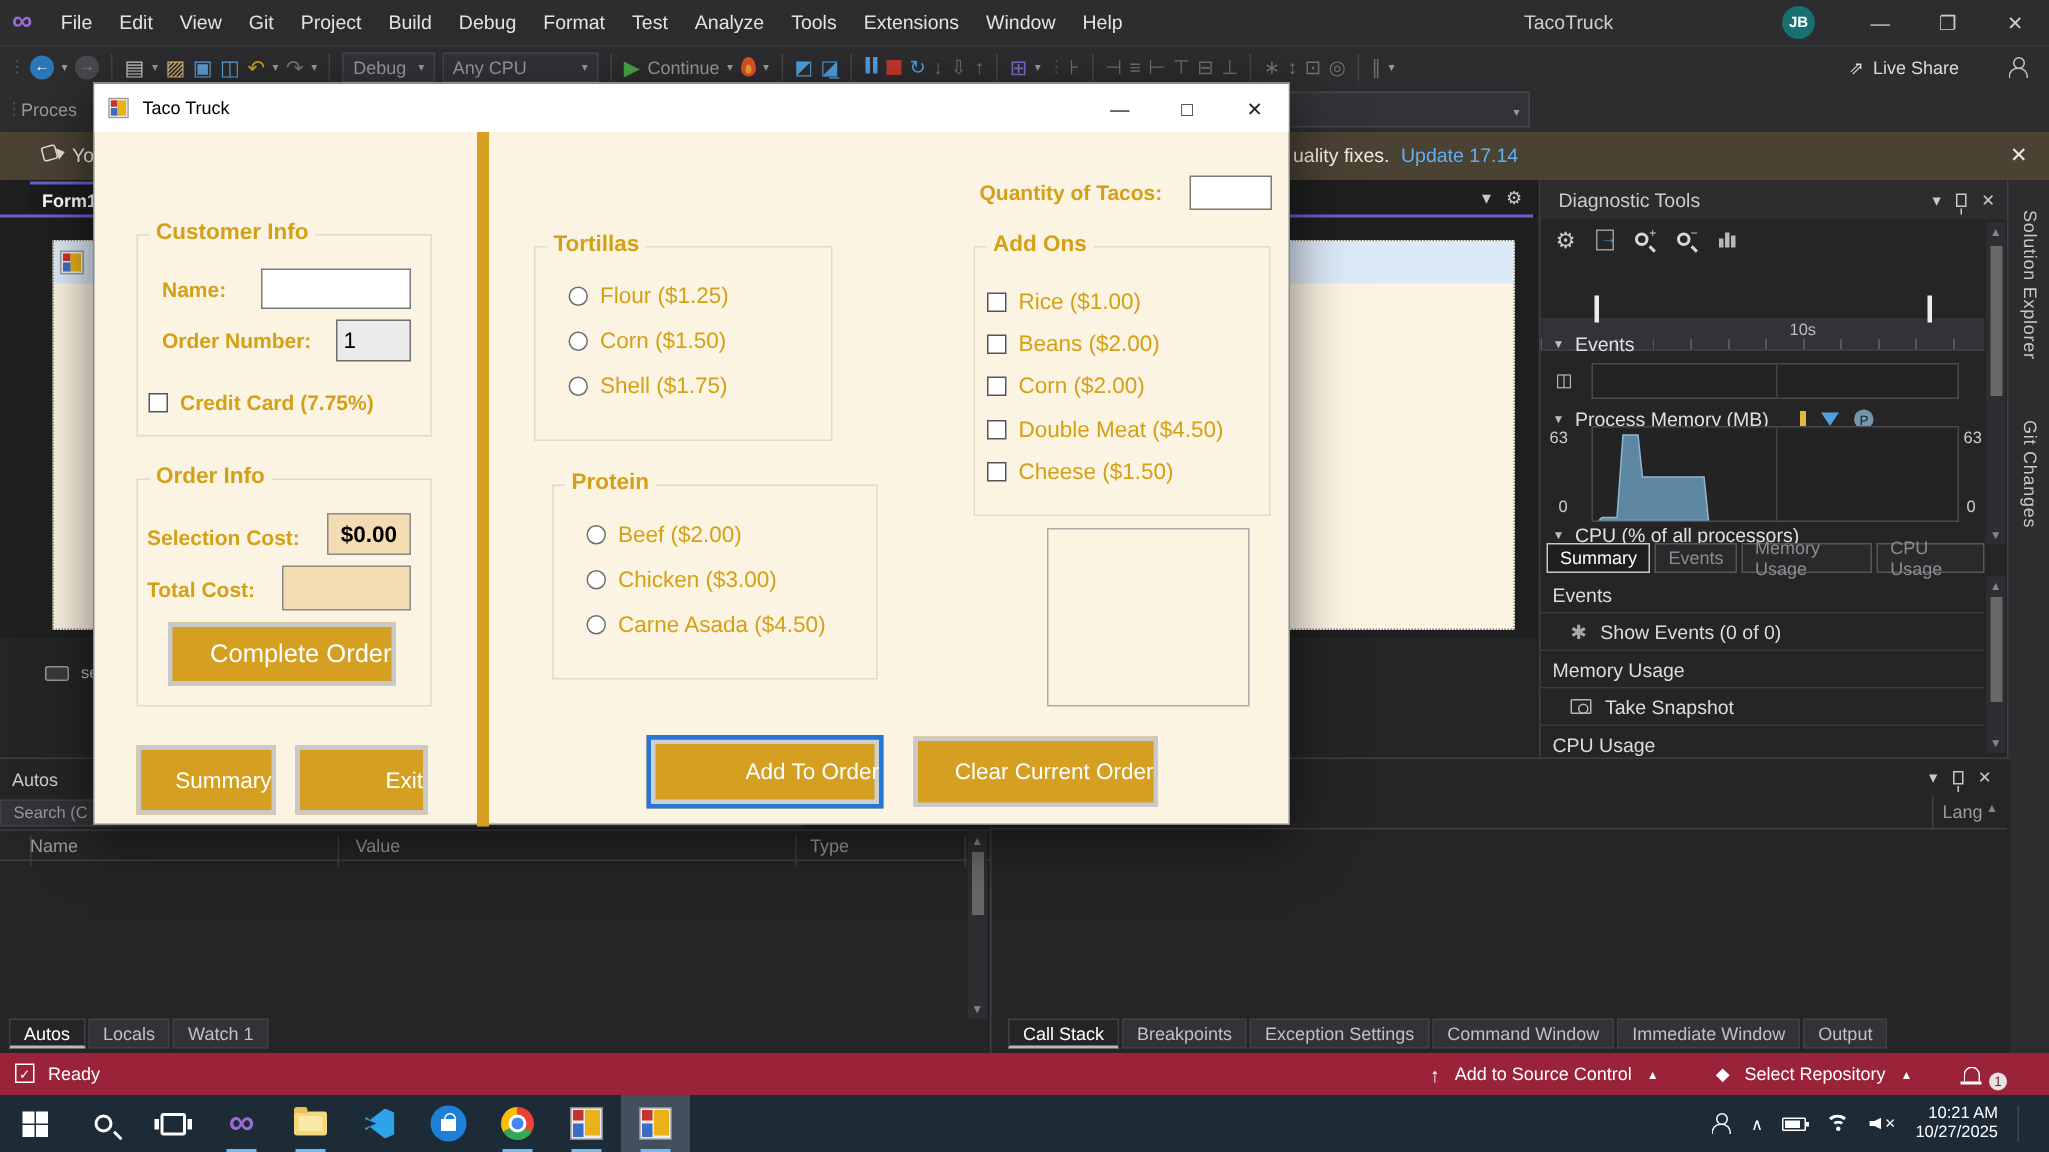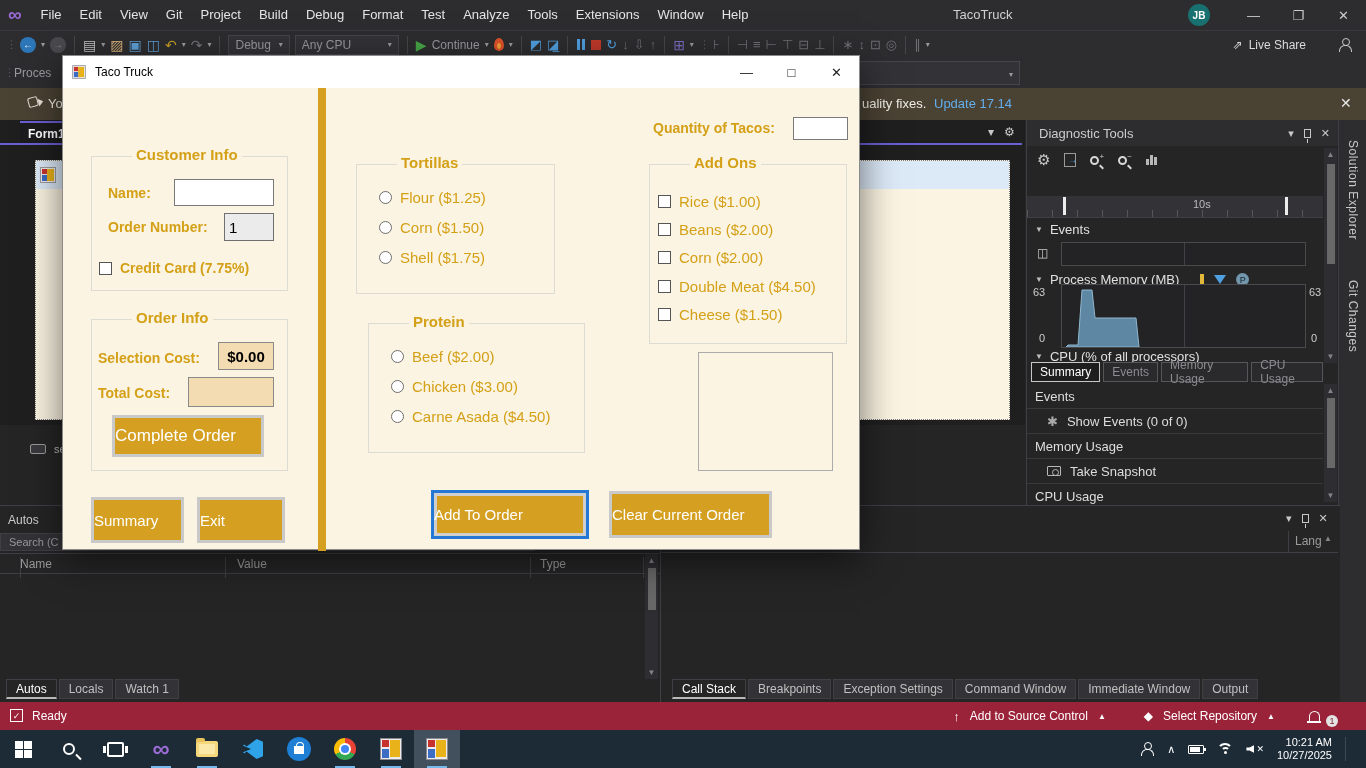--- a/index.html
+++ b/index.html
@@ -16,7 +16,7 @@
   .qsearch .magbox { width:24px; height:20px; background:#55555A; display:flex; align-items:center; justify-content:center; }
   .mag { position:relative; width:9px; height:9px; border:2px solid #D8D8D8; border-radius:50%; display:inline-block; }
   .mag::after { content:""; position:absolute; width:5px; height:2px; background:#D8D8D8; left:7px; top:8px; transform:rotate(45deg); }
-  .vs-apptitle { position:absolute; left:953px; top:0; line-height:30px; color:#CFCFD2; font-size:13px; }
+  .vs-apptitle { position:absolute; left:1016px; top:0; line-height:30px; color:#CFCFD2; font-size:13px; }
   .avatar { position:absolute; left:1188px; top:4px; width:22px; height:22px; border-radius:50%; background:#187070; color:#fff; font-size:10px; font-weight:bold; display:flex; align-items:center; justify-content:center; }
   .wincaption { position:absolute; right:0; top:0; display:flex; }
   .wincaption span { width:45px; height:30px; display:flex; align-items:center; justify-content:center; color:#CCCCCC; font-size:13px; }

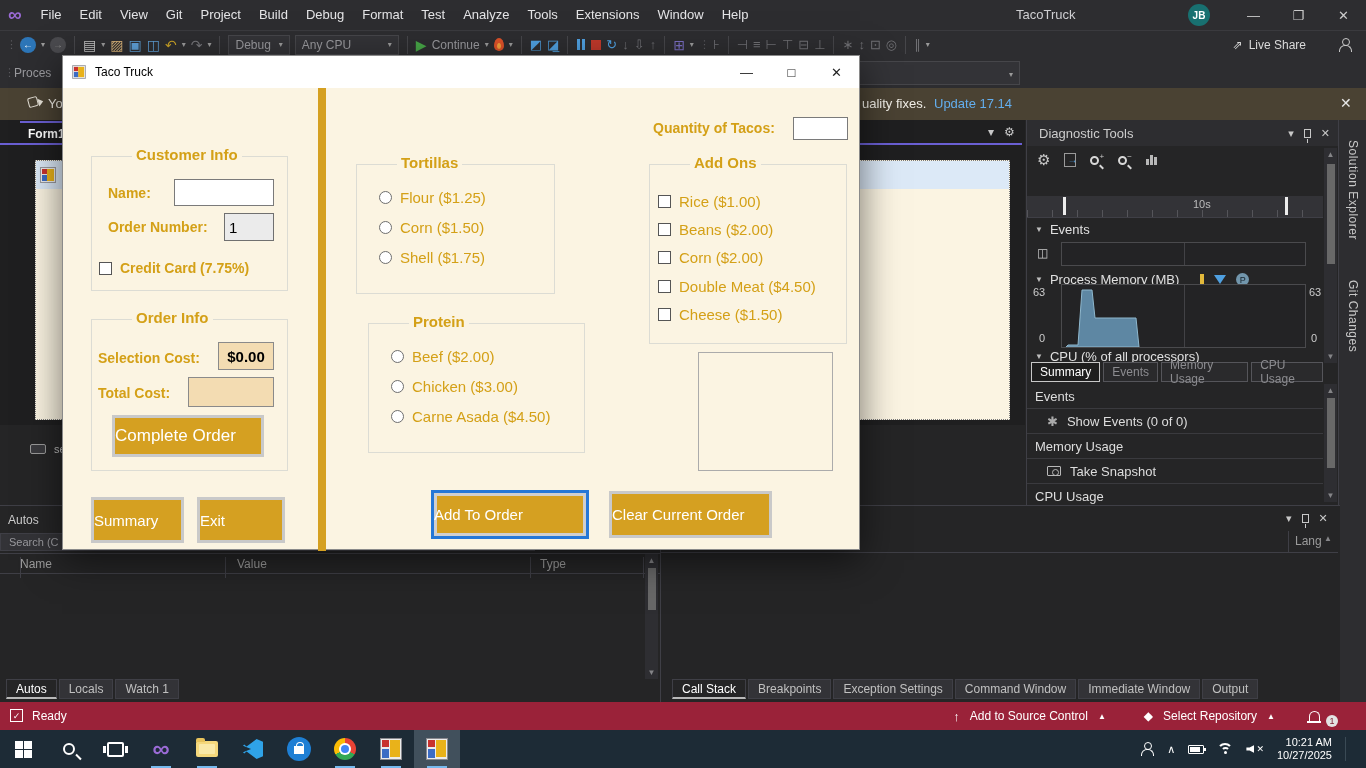--- a/index.html
+++ b/index.html
@@ -80,7 +80,7 @@
   .taco-caption span { width:45px; height:32px; display:flex; align-items:center; justify-content:center; color:#222; font-size:13px; }
   .goldbar { position:absolute; left:255px; top:32px; width:8px; height:463px; background:#D5A021; }
   .grp { position:absolute; border:1px solid #DCDCD4; }
-  .grp .legend { position:absolute; left:8px; top:-11px; background:#FBF4E2; padding:0 4px; color:#D4A017; font-size:15px; font-weight:bold;margin-left:32px; }
+  .grp .legend { position:absolute; left:8px; top:-11px; background:#FBF4E2; padding:0 4px; color:#D4A017; font-size:15px; font-weight:bold; }
   .flabel { position:absolute; color:#D4A017; font-size:14px; font-weight:bold; }
   .fld { position:absolute; border:1px solid #7A7A7A; background:#fff; font-size:14px; color:#000; font-family:"Liberation Sans",sans-serif; padding:0 4px; outline:none; }
   .opt { position:absolute; display:flex; align-items:center; gap:8px; color:#D4A017; font-size:15px; }

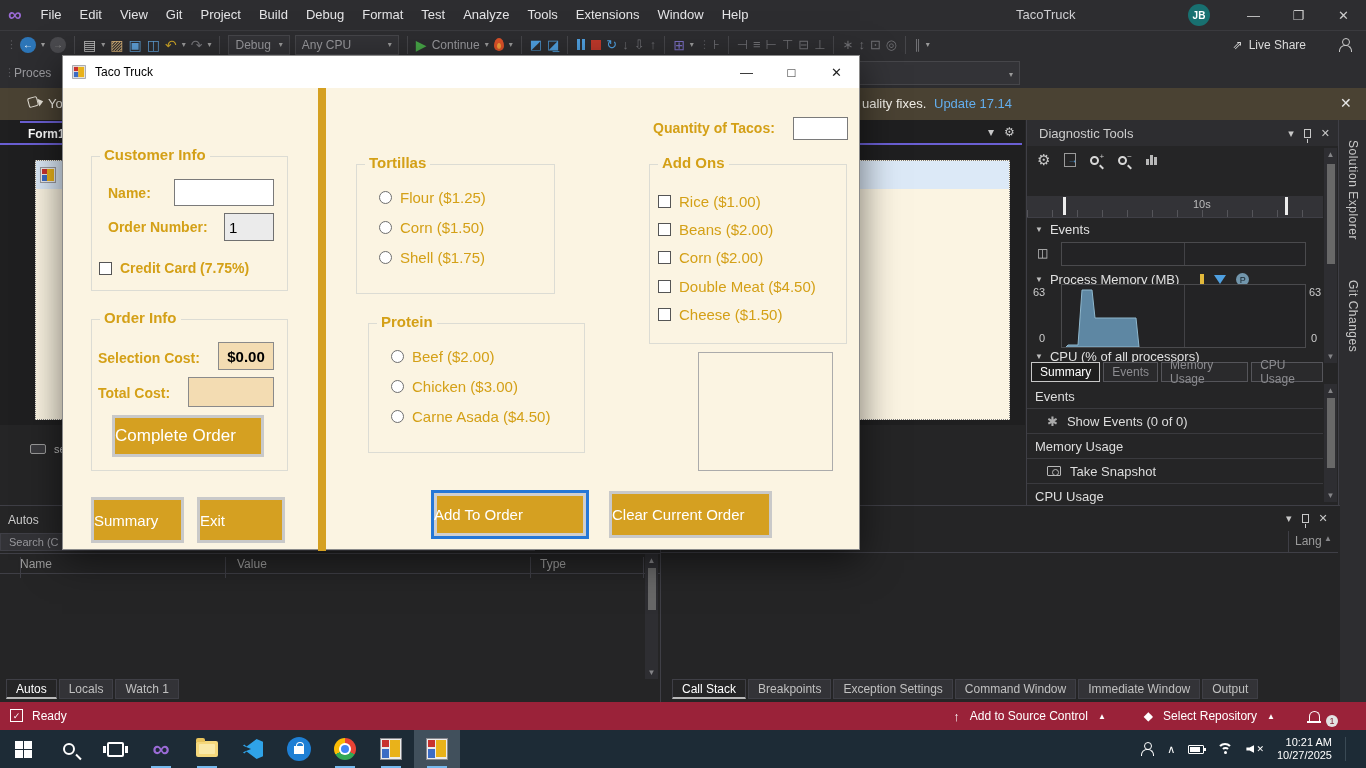--- a/index.html
+++ b/index.html
@@ -101,7 +101,7 @@
   .bars3 { display:inline-flex; align-items:flex-end; gap:1px; }
   .bars3 i { width:3px; background:#B8B8B8; display:block; }
   .diag-session { padding:4px 0 4px 8px; color:#E4E4E4; font-size:13px; }
-  .ruler { position:absolute; left:0; top:76px; width:296px; height:22px; background:#333337; border-bottom:1px solid #3F3F46;
+  .ruler { position:absolute; left:0; top:92px; width:296px; height:22px; background:#333337; border-bottom:1px solid #3F3F46;
            background-image:repeating-linear-gradient(to right, #55555A 0 1px, transparent 1px 25px); background-size:100% 7px; background-position:0 100%; background-repeat:no-repeat; }
   .ruler .lab { position:absolute; left:166px; top:2px; color:#BBBBBB; font-size:11px; }
   .marker { position:absolute; top:77px; width:3px; height:18px; background:#ECECEC; }

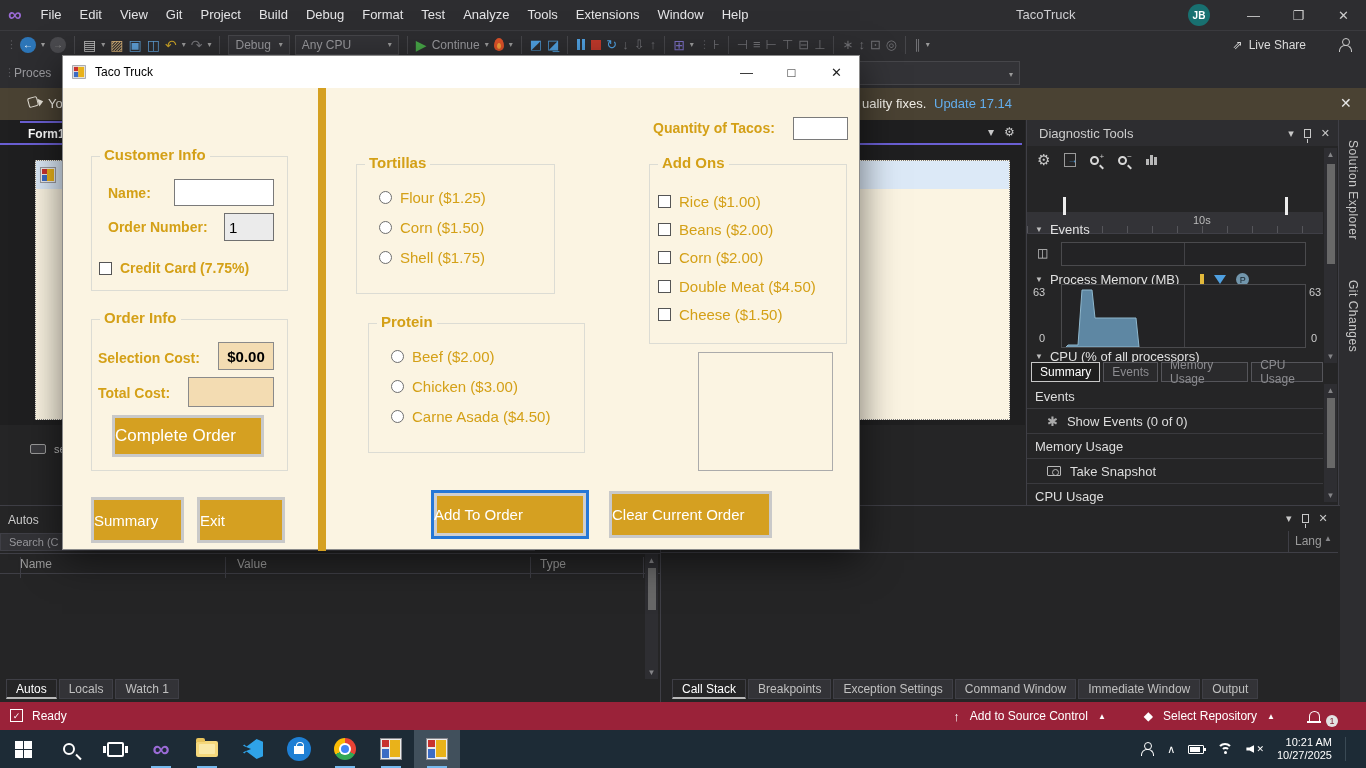--- a/index.html
+++ b/index.html
@@ -86,7 +86,7 @@
   .opt { position:absolute; display:flex; align-items:center; gap:8px; color:#D4A017; font-size:15px; }
   .radio { width:13px; height:13px; border:1px solid #6E6E6E; border-radius:50%; background:#fff; flex:none; }
   .chk { width:13px; height:13px; border:1px solid #555; background:#fff; flex:none; }
-  .gbtn { position:absolute; background:#D5A021; color:#FFFFFF; display:flex; align-items:center; justify-content:flex-start; font-size:15px; border:3px solid #C9C9C9; }
+  .gbtn { position:absolute; background:#D5A021; color:#FFFFFF; display:flex; align-items:center; justify-content:flex-end; font-size:15px; border:3px solid #C9C9C9; }
   .picbox { position:absolute; left:635px; top:296px; width:135px; height:119px; background:#FBF4E2; border:1px solid #ABABAB; }
 
   

